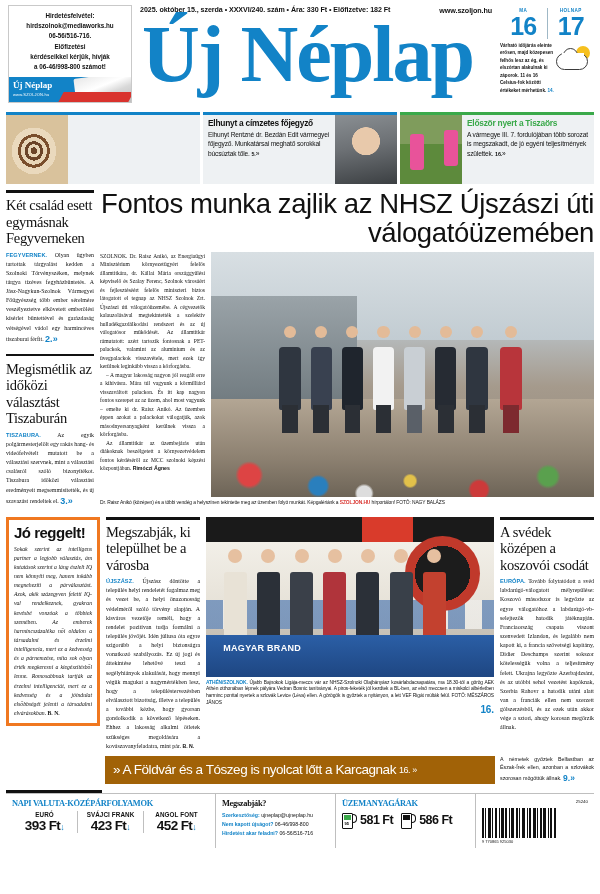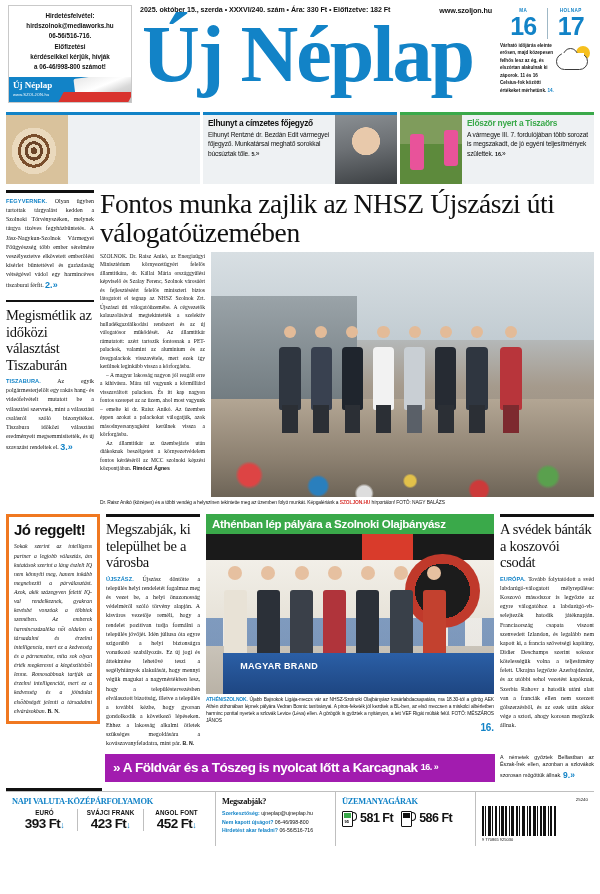--- a/index.html
+++ b/index.html
@@ -314,6 +314,7 @@
 
     <div class="lead-left">
       <div class="rule-thick"></div>
+      <div class="side-head">Két család esett egymásnak Fegyverneken</div>
       <div class="side-body"><span class="dateline">FEGYVERNEK.</span> <span>Olyan ügyben tartottak tárgyalást kedden a Szolnoki Törvényszéken, melynek tárgya tízéves fegyházbüntetés. A Jász-Nagykun-Szolnok Vármegyei Főügyészség több ember sérelmére veszélyeztetve elkövetett emberölési kísérlet bűntettével és garázdaság vétségével vádol egy harmincéves tiszaburai férfit.</span> <span class="pgref">2.</span><span class="pgref">»</span></div>
 
       <div class="side-sep"></div>

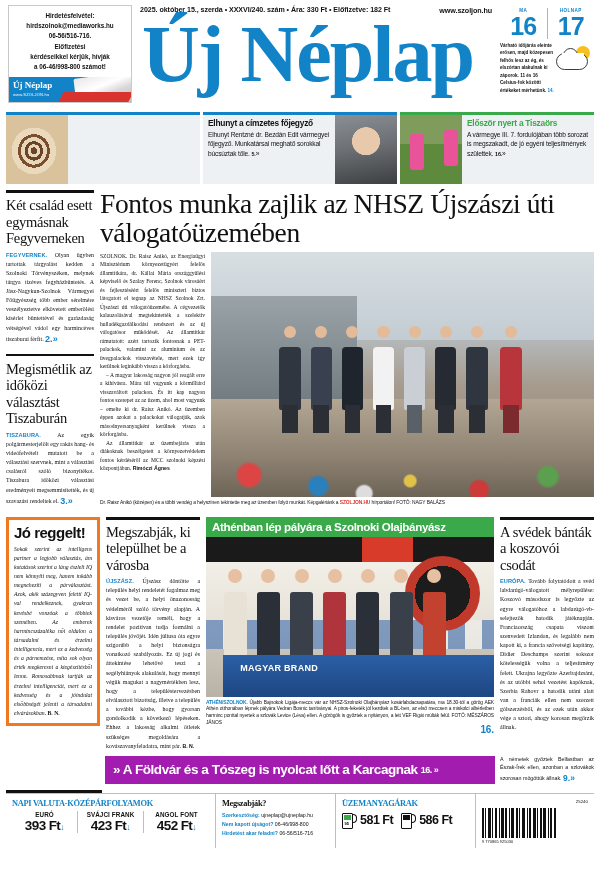--- a/index.html
+++ b/index.html
@@ -111,9 +111,10 @@
 
   .lead-main { flex:1; }
   .lead-main h1 {
-    font-family:Liberation Serif, serif; font-weight:400;
+    font-family:Liberation Sans, sans-serif; font-weight:400;
     font-size:27.5px; line-height:28.5px; color:#111; letter-spacing:-0.4px;
     margin-bottom:5px;
+    text-align:right;
   }
   .lead-cols { display:flex; gap:6px; }
   .lead-text { width:105px; flex:none; font-family:"Liberation Serif", serif;

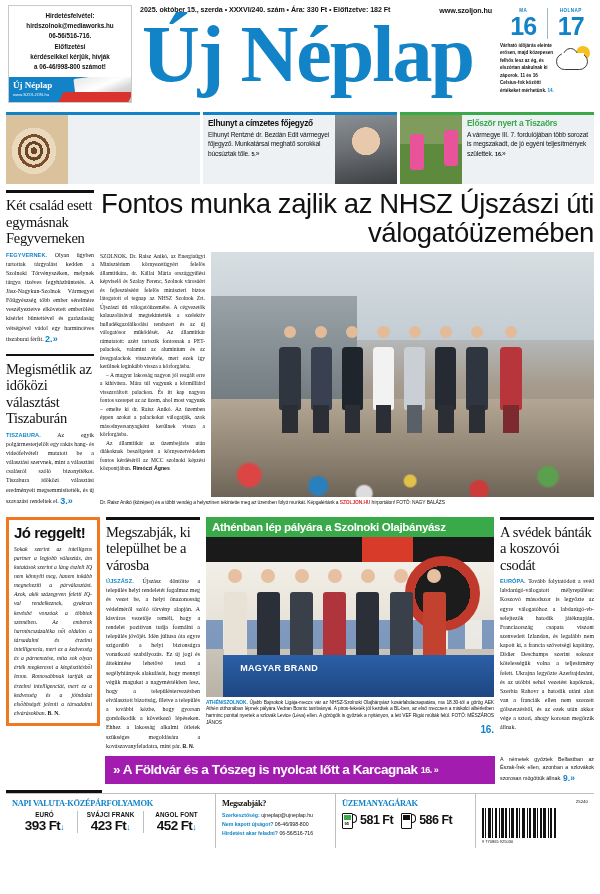--- a/index.html
+++ b/index.html
@@ -400,7 +400,6 @@
     </div>
 
     <div class="b-col3">
-      <div class="green-head">Athénban lép pályára a Szolnoki Olajbányász</div>
       <div class="sport-photo">
         <div class="sp-banner"></div>
         <div class="sp-backdrop"></div>

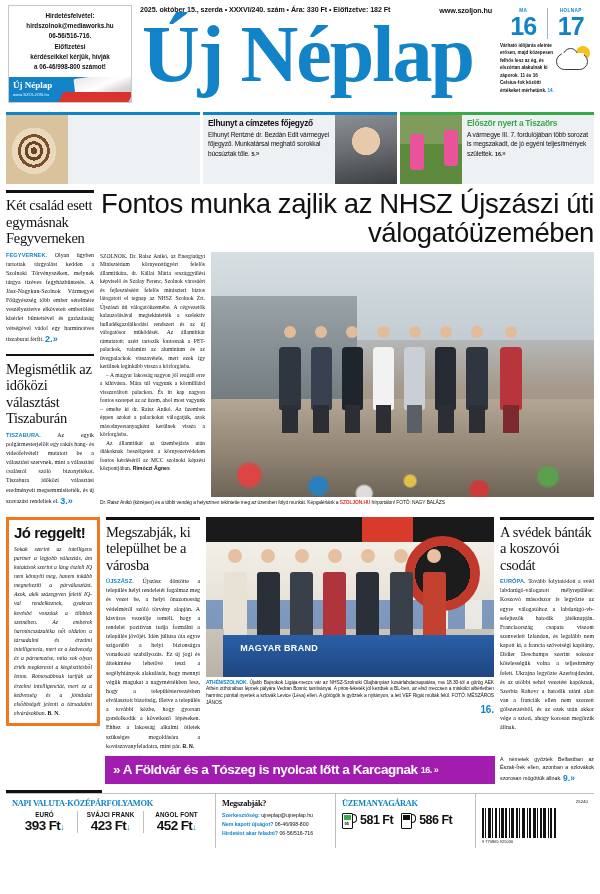--- a/index.html
+++ b/index.html
@@ -444,7 +444,7 @@
 
     <div class="b-col4">
       <div class="rule-thick"></div>
-      <div class="col-head">A svédek bánták a koszovói csodát</div>
+      <div class="col-head">A svédek középen a koszovói csodát</div>
       <div class="side-body"><span class="dateline">EURÓPA.</span> <span>Tovább folytatódott a svéd labdarúgó-válogatott mélyrepülése: Koszovó másodszor is legyőzte az egyre válogatóhoz a labdarúgó-vb-selejtezők hatodik játéknapján. Franciaország csapata viszont szenvedett Izlandon, és legalább nem kapott ki, a francia szövetségi kapitány, Didier Deschamps szerint sokszor kötelességük volna a teljesítmény felett. Ukrajna legyőzte Azerbajdzsánt, és az utóbbi sehol vezetést kapóknak, Szerbia Rahovr a hatodik utáni alatt van a franciák ellen nem szerzett gólszerzésből, és az ezek után akkor vége a sztori, ahogy korosan megőrzik állnak.</span></div>
     </div>
   </div>

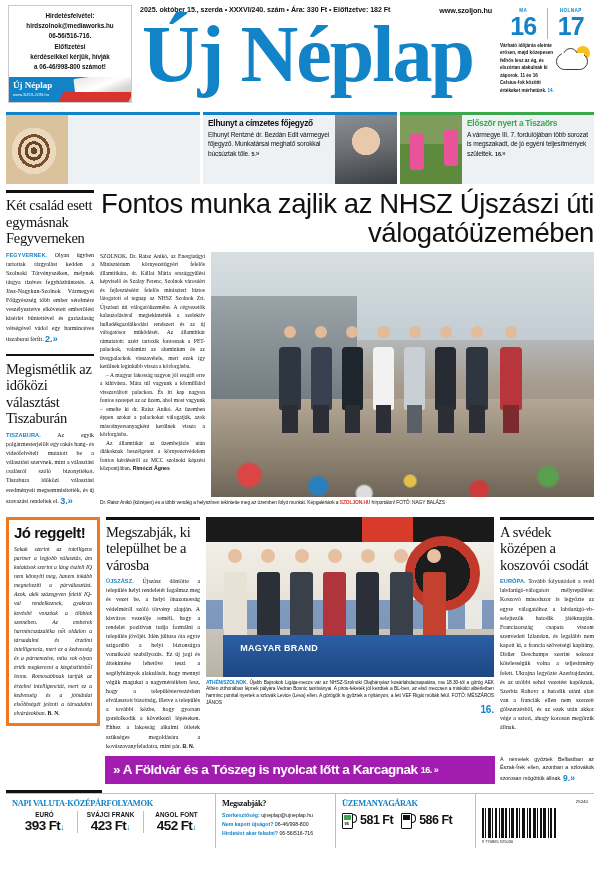--- a/index.html
+++ b/index.html
@@ -176,7 +176,7 @@
     background:repeating-linear-gradient(90deg,#2a5fa8 0 6%, #f0f0f0 6% 12%); opacity:.55; }
   .sp-badge { position:absolute; right:5%; top:12%; width:26%; padding-top:26%;
     border-radius:50%; background:radial-gradient(circle,#1c1c1c 0 52%, #c0392b 52% 74%, #1c1c1c 74% 100%); }
-  .sp-table { position:absolute; left:17px; bottom:0; width:100%; height:26%;
+  .sp-table { position:absolute; left:0; bottom:0; width:100%; height:26%;
     background:linear-gradient(180deg,#2b5fa6,#1e4682); }
   .sp-table .mb { position:absolute; left:6%; top:20%; color:#fff;
     font-size:9px; font-weight:700; letter-spacing:.3px; }

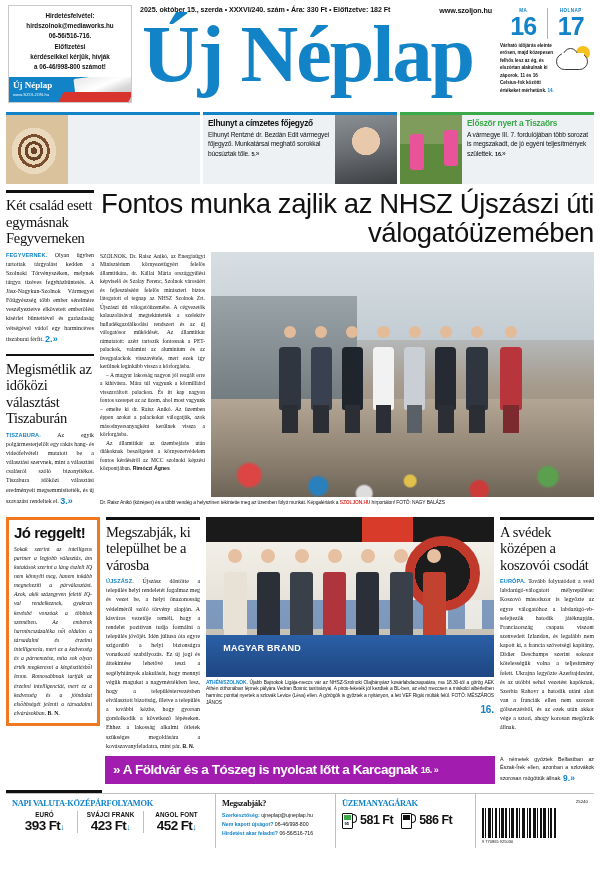--- a/index.html
+++ b/index.html
@@ -197,7 +197,7 @@
   
   .promo-row { display:flex; align-items:stretch; margin:5px 6px 0 6px; gap:5px; }
   .promo-spacer { width:94px; flex:none; }
-  .promo-bar { flex:1; background:#a21caf; color:#fff; font-weight:700;
+  .promo-bar { flex:1; background:#a16207; color:#fff; font-weight:400;
     font-size:13.5px; letter-spacing:-0.45px; padding:4px 8px 5px 8px;
     display:flex; align-items:center; }
   .promo-bar .pg { font-size:9px; margin-left:3px; }

